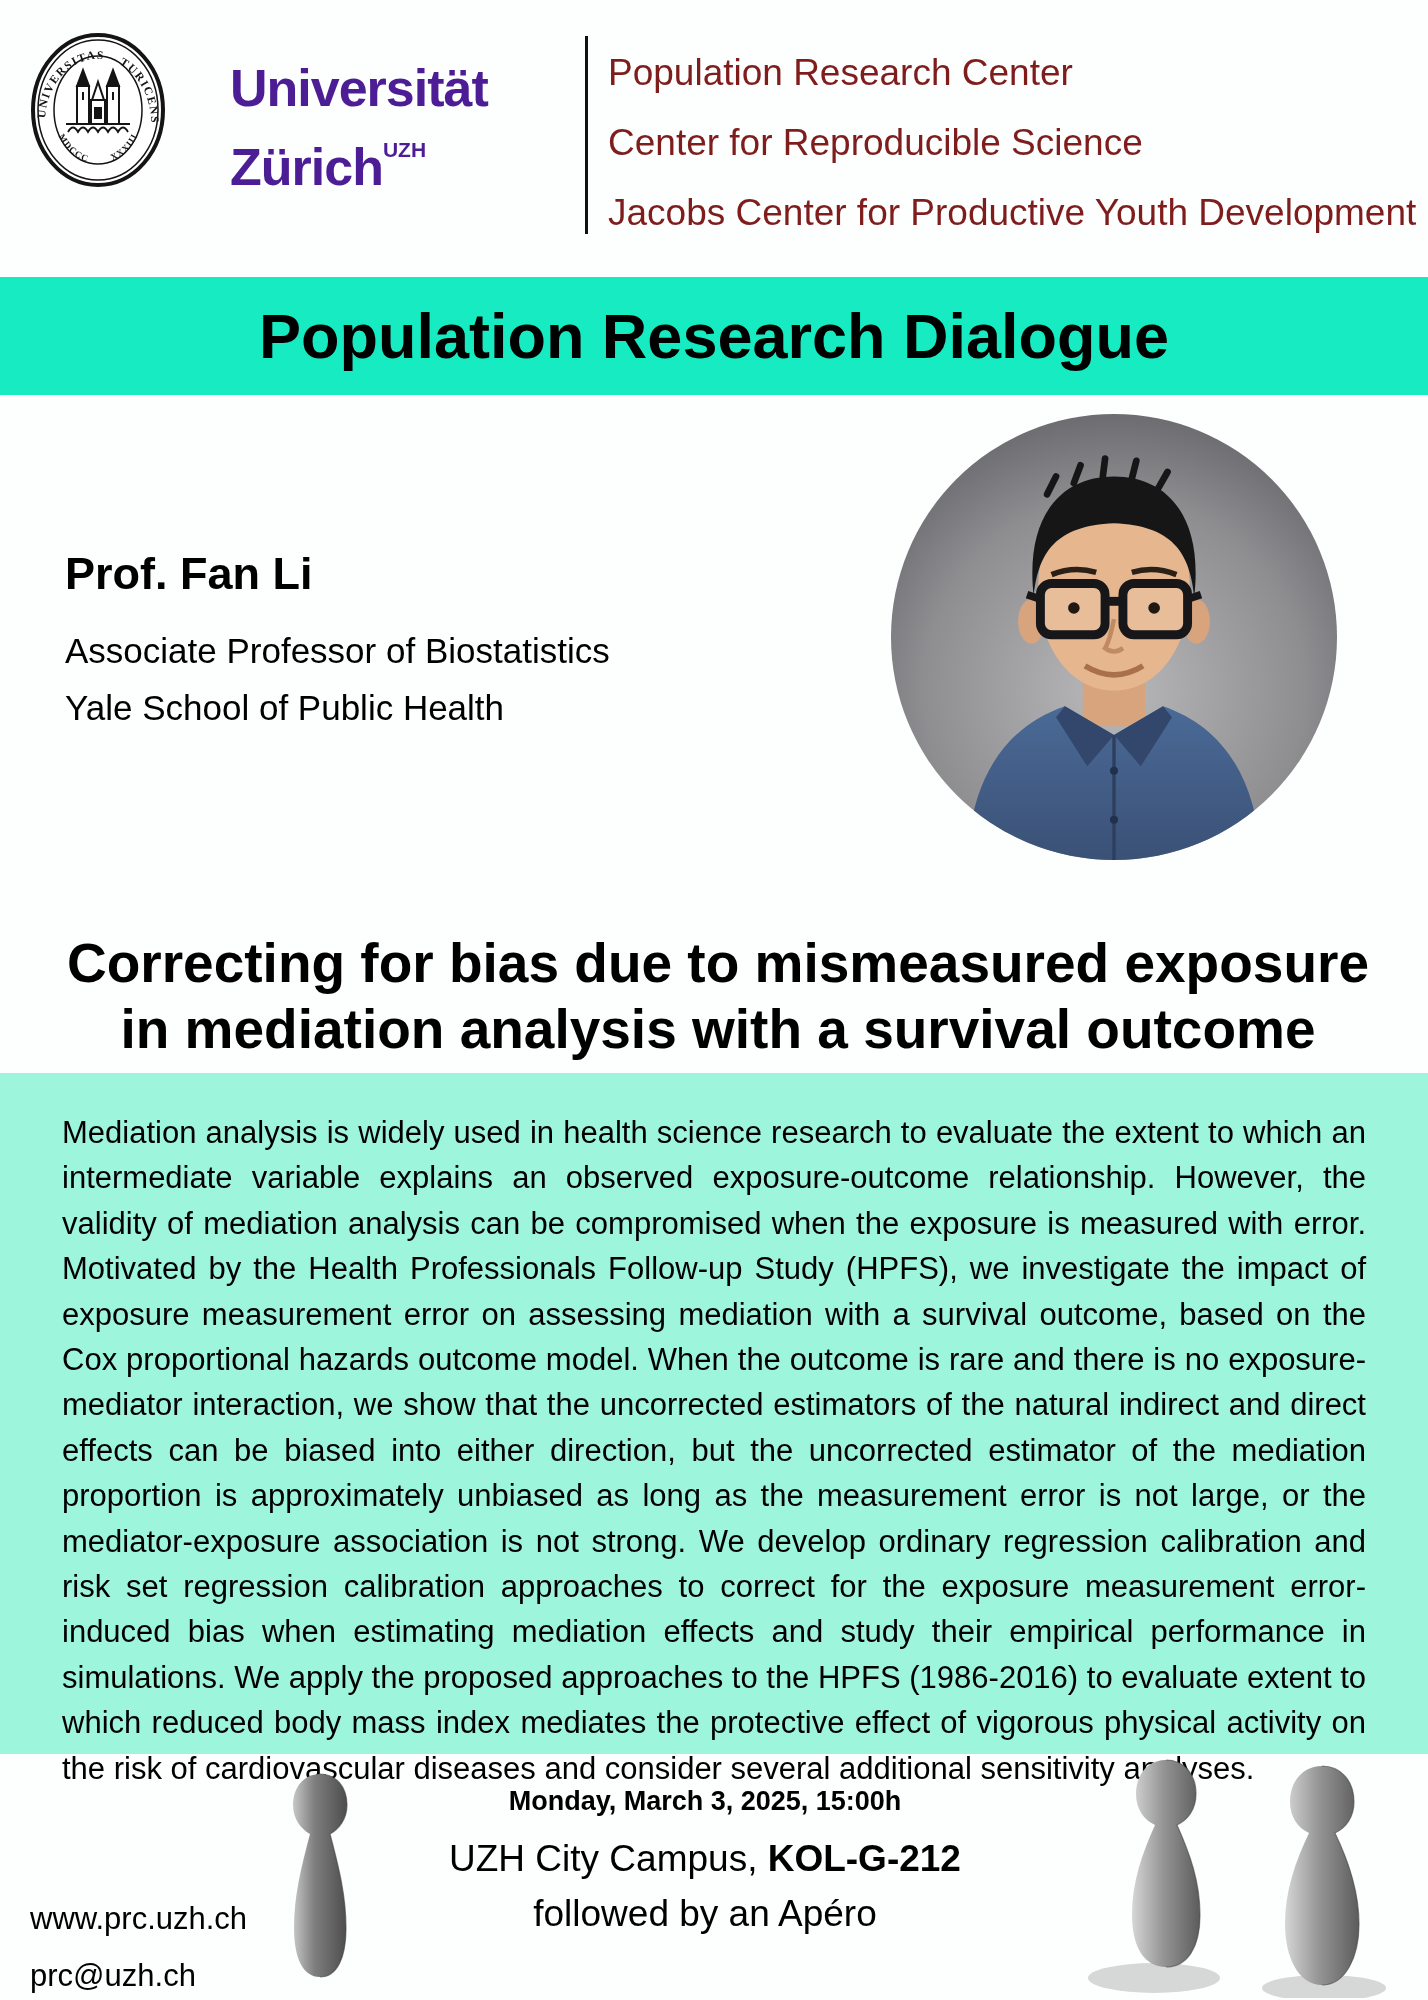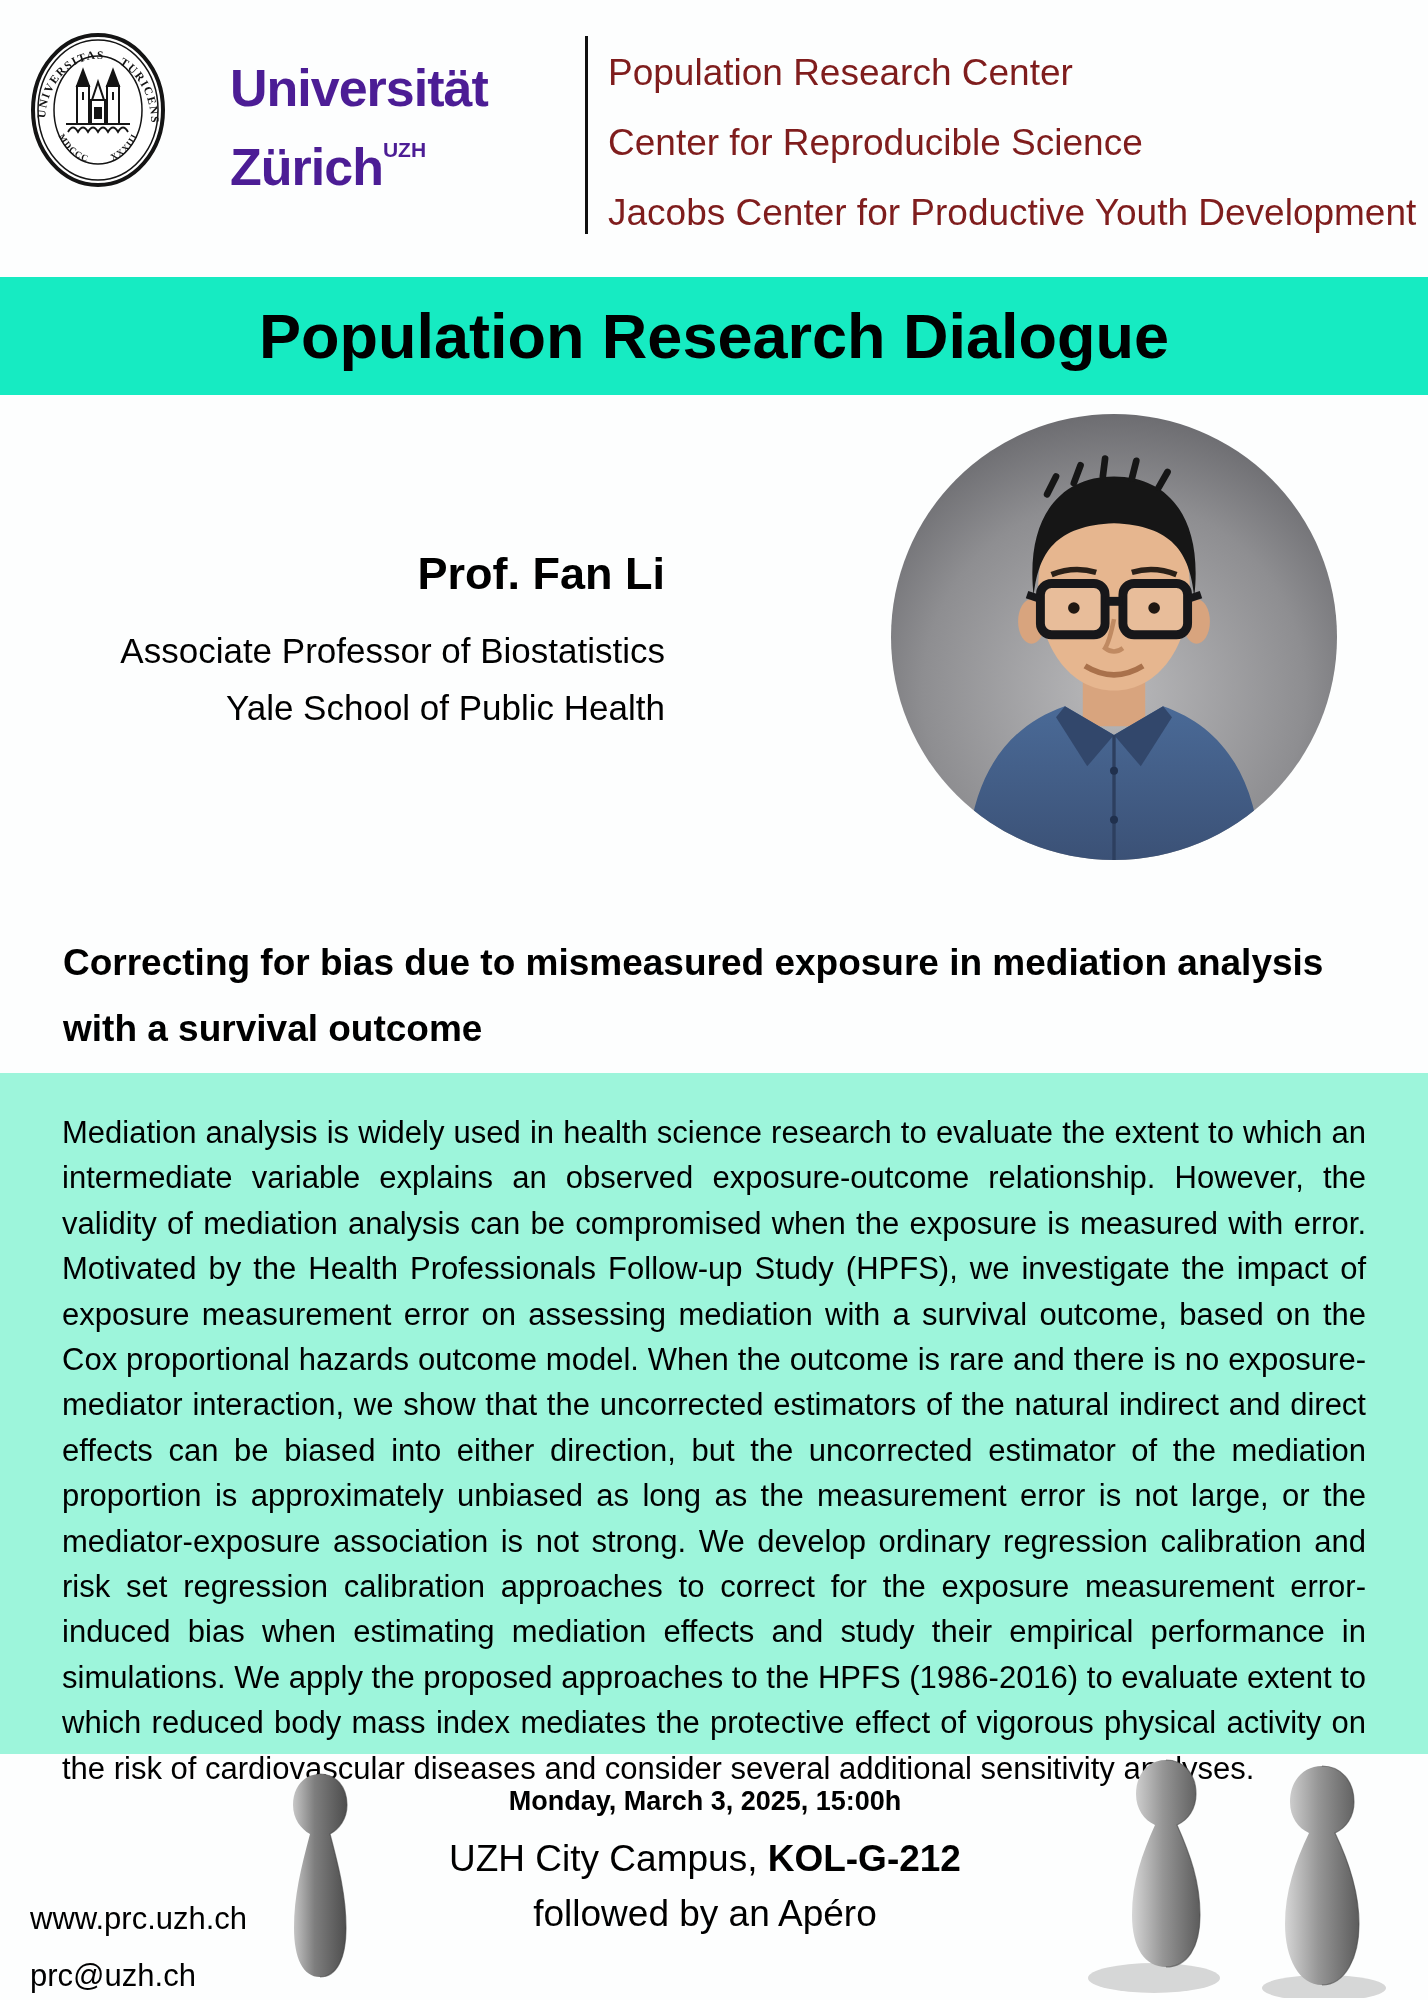--- a/index.html
+++ b/index.html
@@ -22,7 +22,7 @@
   .banner h1 { font-size: 63px; font-weight: bold; color: #000; letter-spacing: 0; }
 
   
-  .speaker-block { position: absolute; left: 65px; top: 548px; width: 600px; text-align: right; }
+  .speaker-block { position: absolute; left: 65px; top: 548px; width: 600px; text-align: left; }
   .speaker-name { font-size: 45px; font-weight: bold; margin-bottom: 22px; }
   .speaker-role, .speaker-affil { font-size: 35px; line-height: 57px; }
   .photo-wrap { position: absolute; left: 891px; top: 414px; width: 446px; height: 446px; border-radius: 50%; overflow: hidden; }

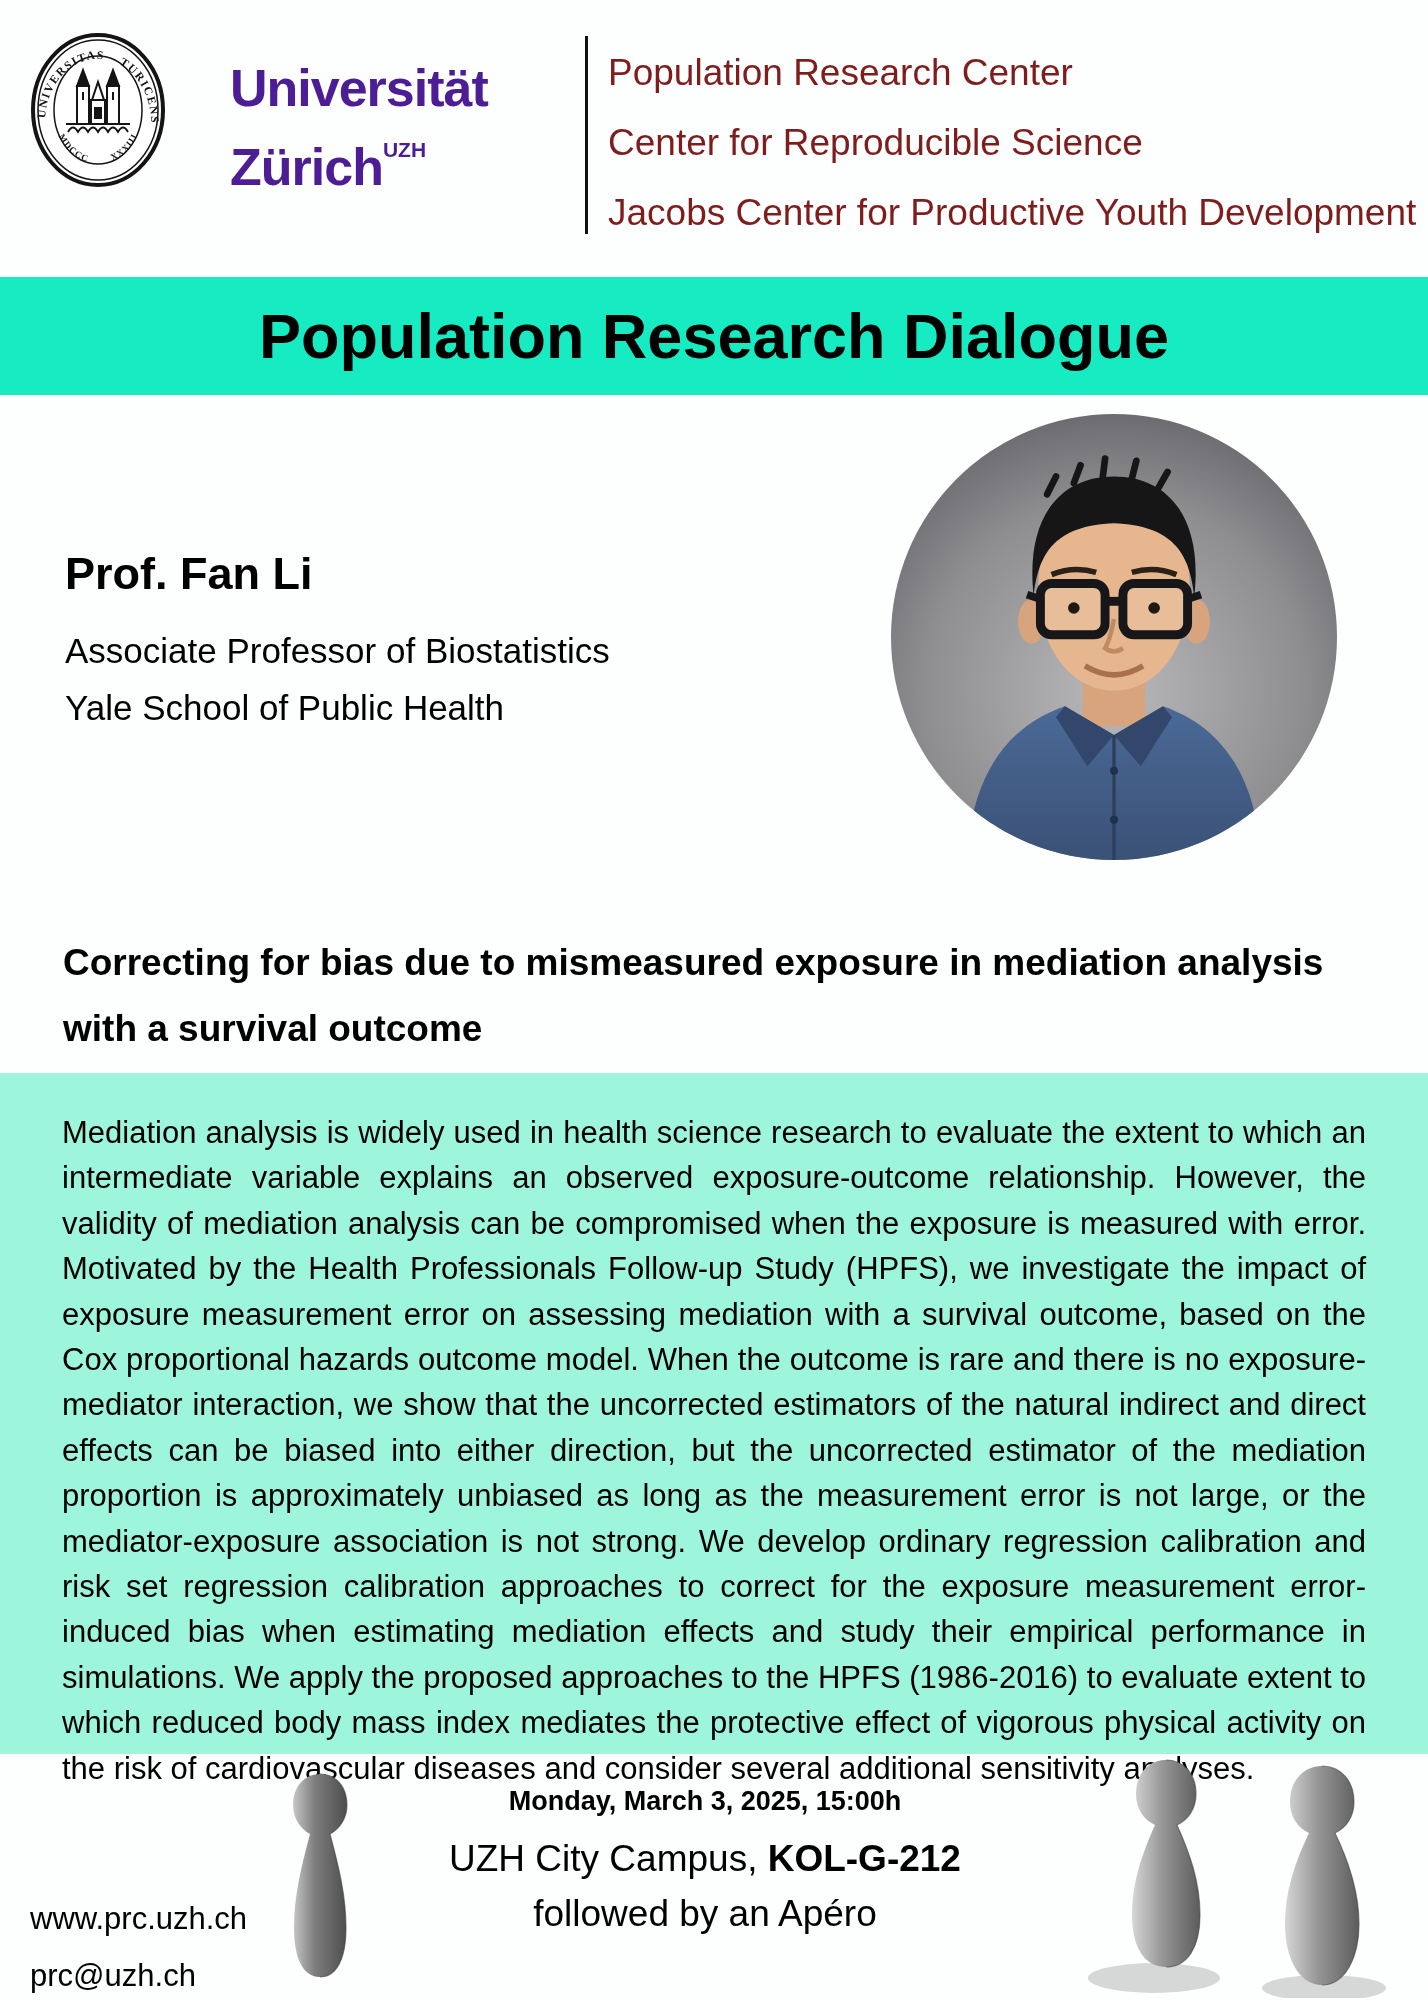--- a/index.html
+++ b/index.html
@@ -29,7 +29,7 @@
   .photo-wrap svg { display: block; width: 100%; height: 100%; }
 
   
-  .talk-title { position: absolute; left: 63px; top: 930px; width: 1310px; font-size: 37px; font-weight: bold; line-height: 66px; }
+  .talk-title { position: absolute; left: 63px; top: 930px; width: 1310px; font-size: 55px; font-weight: bold; line-height: 66px; text-align: center; }
 
   
   .abstract { position: absolute; left: 0; top: 1073px; width: 1428px; height: 681px; background: #9DF5DB; }

